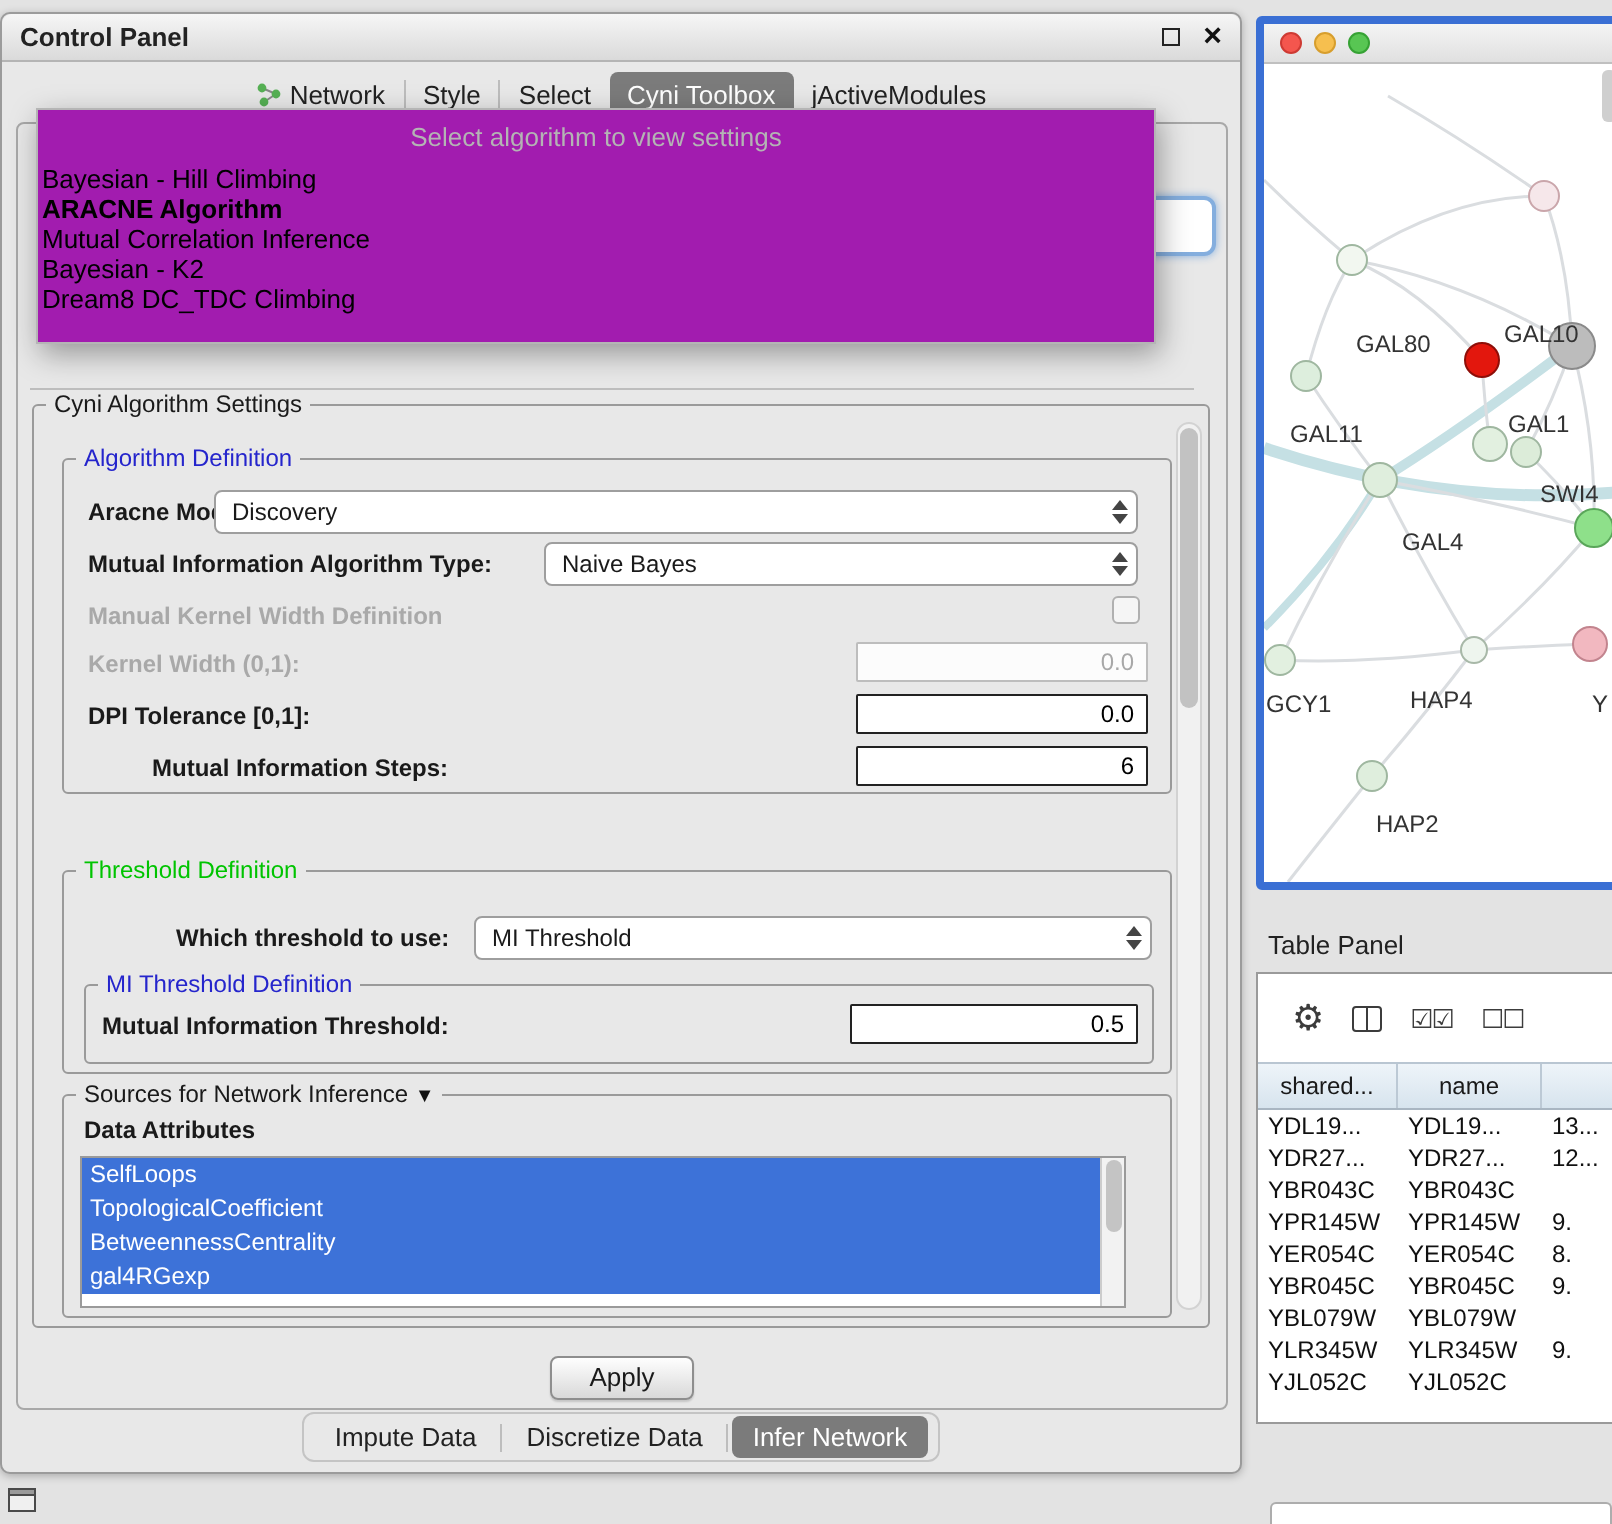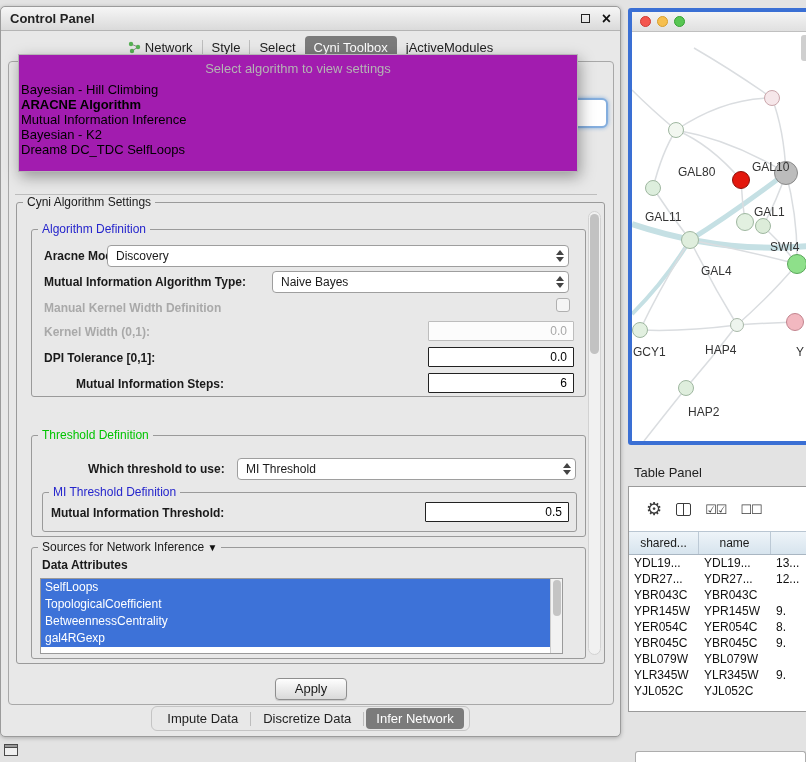--- a/index.html
+++ b/index.html
@@ -327,7 +327,7 @@
 
 <div class="popup-item">Bayesian - Hill Climbing</div>
     <div class="popup-item bold">ARACNE Algorithm</div>
-    <div class="popup-item">Mutual Information Inference</div>
+    <div class="popup-item">Mutual Correlation Inference</div>
     <div class="popup-item">Bayesian - K2</div>
     <div class="popup-item">Dream8 DC_TDC SelfLoops</div>
   </div>

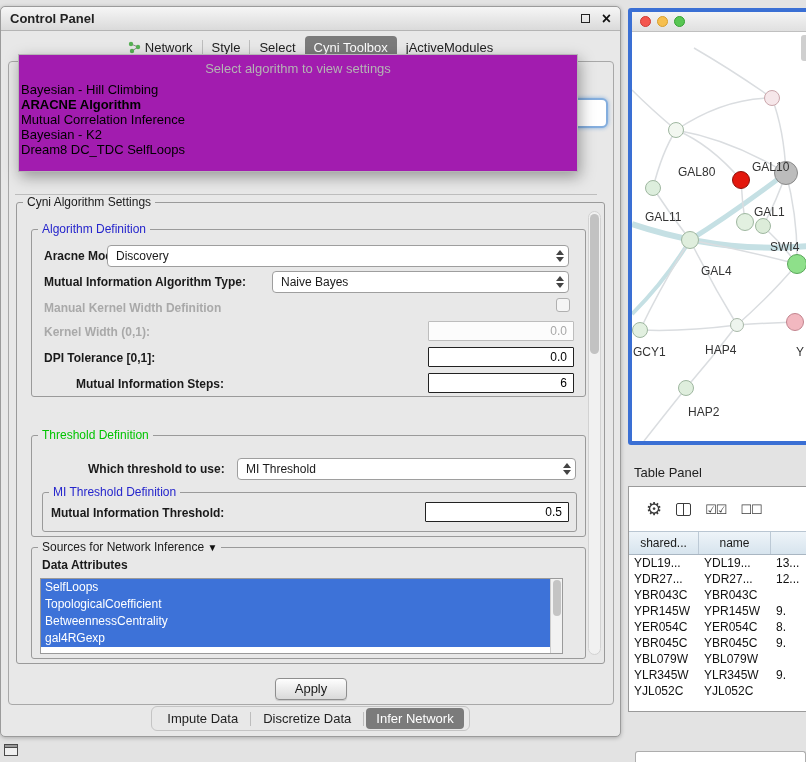--- a/index.html
+++ b/index.html
@@ -329,7 +329,7 @@
     <div class="popup-item bold">ARACNE Algorithm</div>
     <div class="popup-item">Mutual Correlation Inference</div>
     <div class="popup-item">Bayesian - K2</div>
-    <div class="popup-item">Dream8 DC_TDC SelfLoops</div>
+    <div class="popup-item">Dream8 DC_TDC Climbing</div>
   </div>
 
 <div class="network-window">

